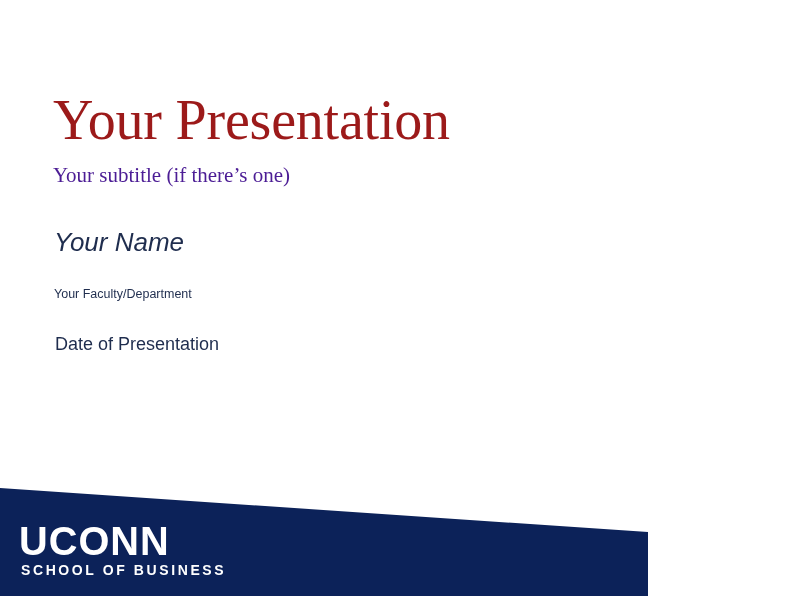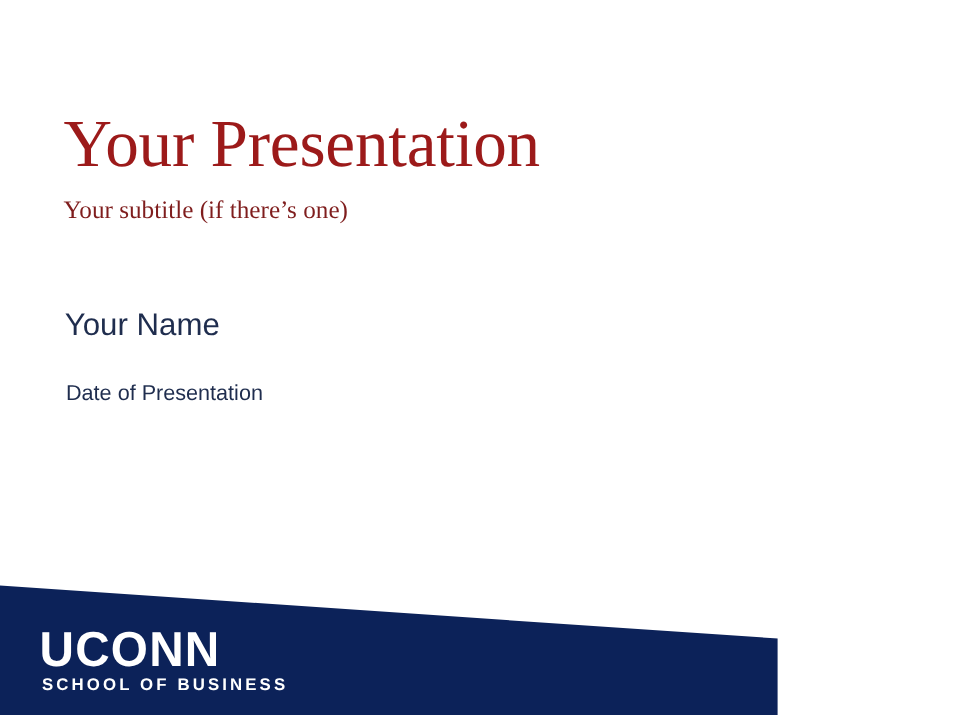--- a/index.html
+++ b/index.html
@@ -43,7 +43,7 @@
     font-family: "Liberation Serif", "DejaVu Serif", serif;
     font-size: 21px;
     line-height: 1.2;
-    color: #7f1d1d;
+    color: #4c1d95;
     margin: 14px 0 0 0;
     font-weight: normal;
   }

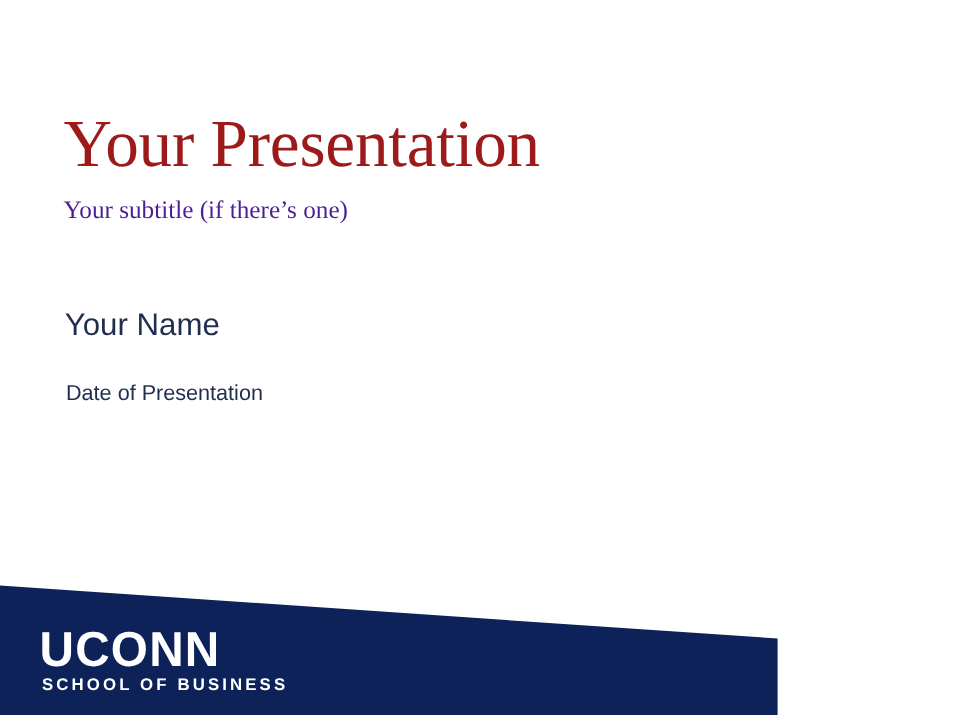--- a/index.html
+++ b/index.html
@@ -53,8 +53,9 @@
     font-size: 26px;
     line-height: 1.1;
     color: #1f2d4e;
-    margin: 68px 0 0 1px;
+    margin: 40px 0 0 1px;
     font-weight: normal;
+    font-style: italic;
   }
 
   .presenter-dept {

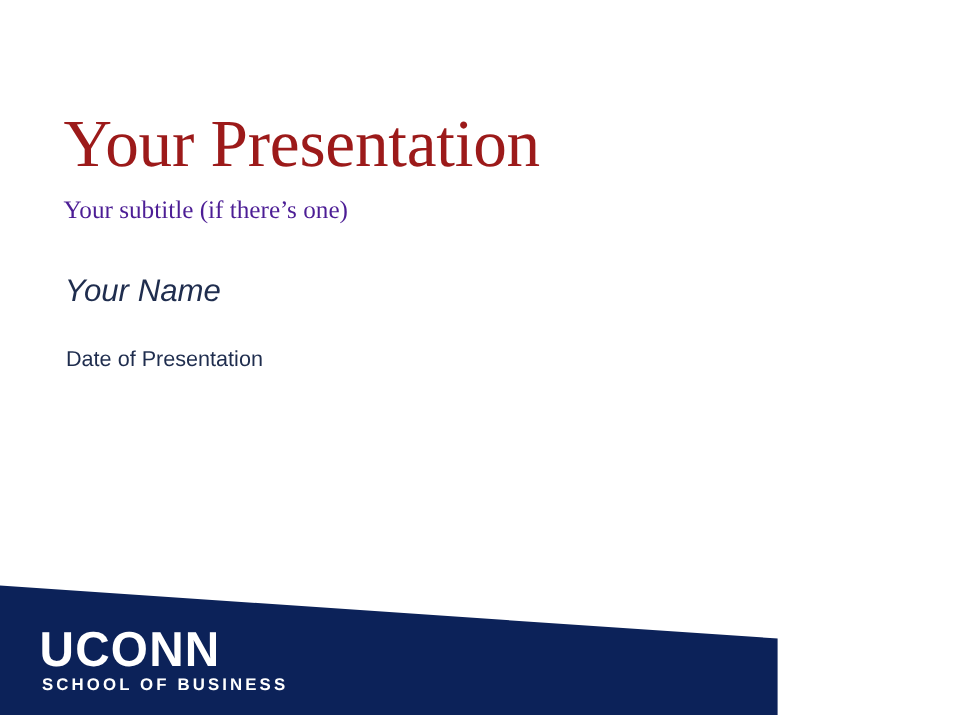--- a/index.html
+++ b/index.html
@@ -135,6 +135,7 @@
 
     <p class="presenter-name">Your Name</p>
 
+    <p class="presenter-dept">Your Faculty/Department</p>
 
     <p class="presentation-date">Date of Presentation</p>
   </div>

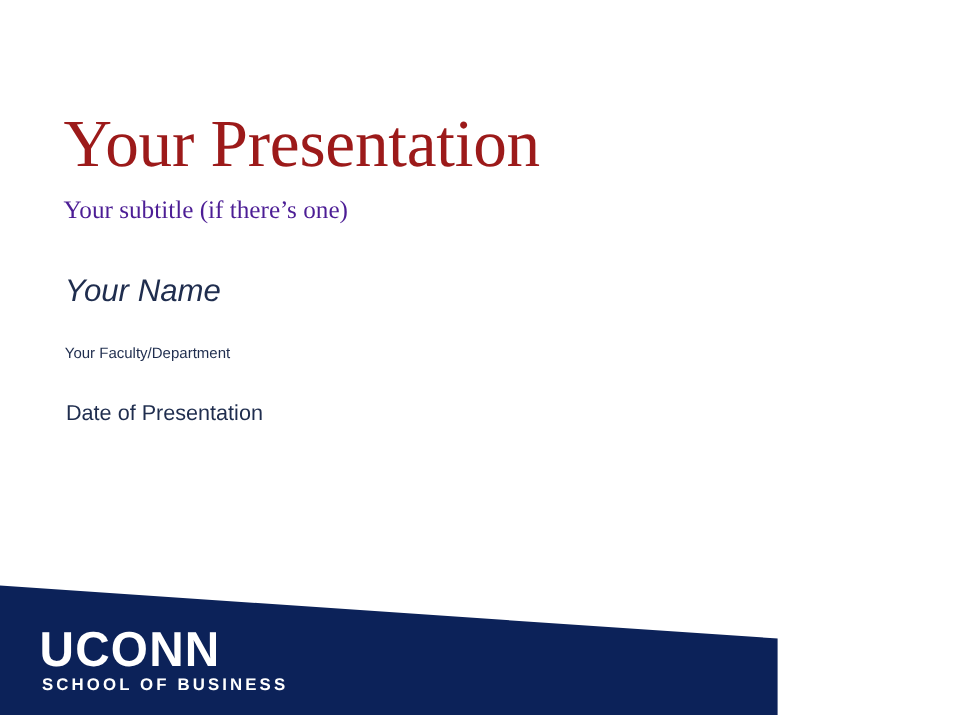--- a/index.html
+++ b/index.html
@@ -95,7 +95,7 @@
   
   .logo-lockup {
     position: absolute;
-    left: 33px;
+    left: 19px;
     top: 524px;
     width: 250px;
   }

